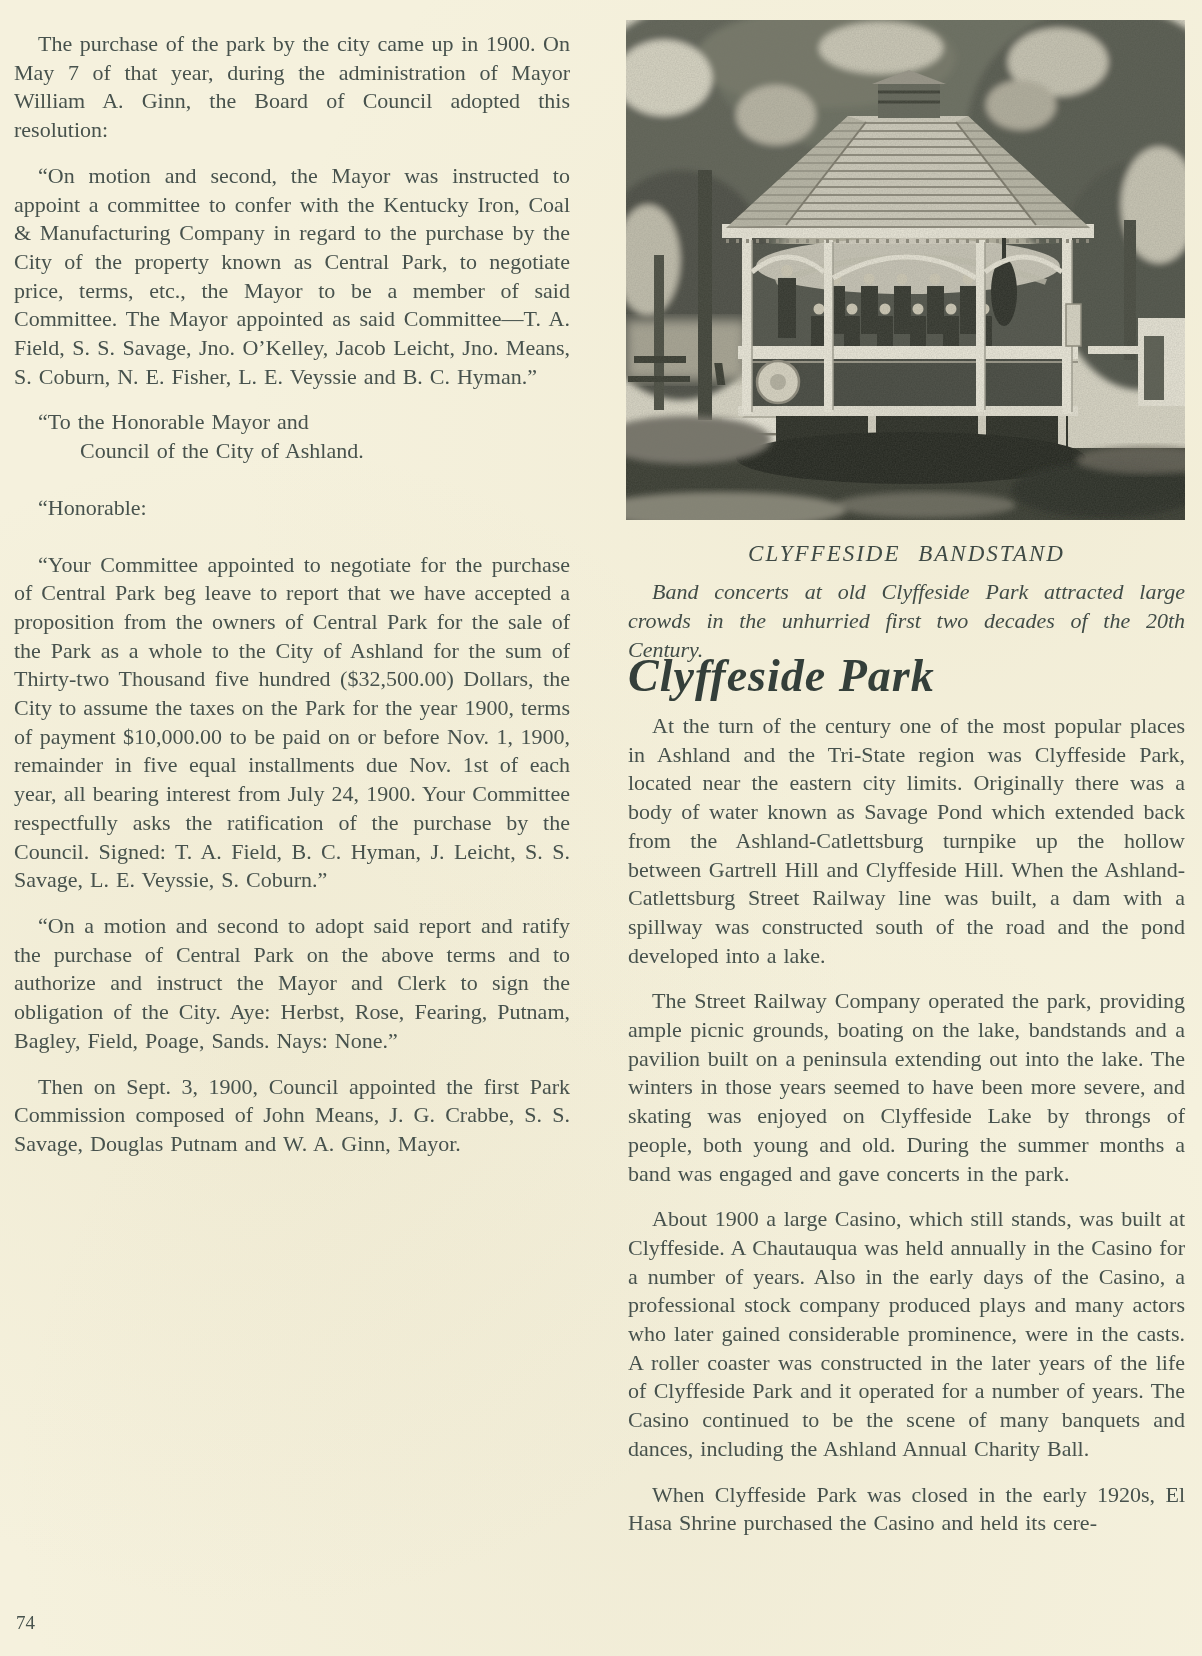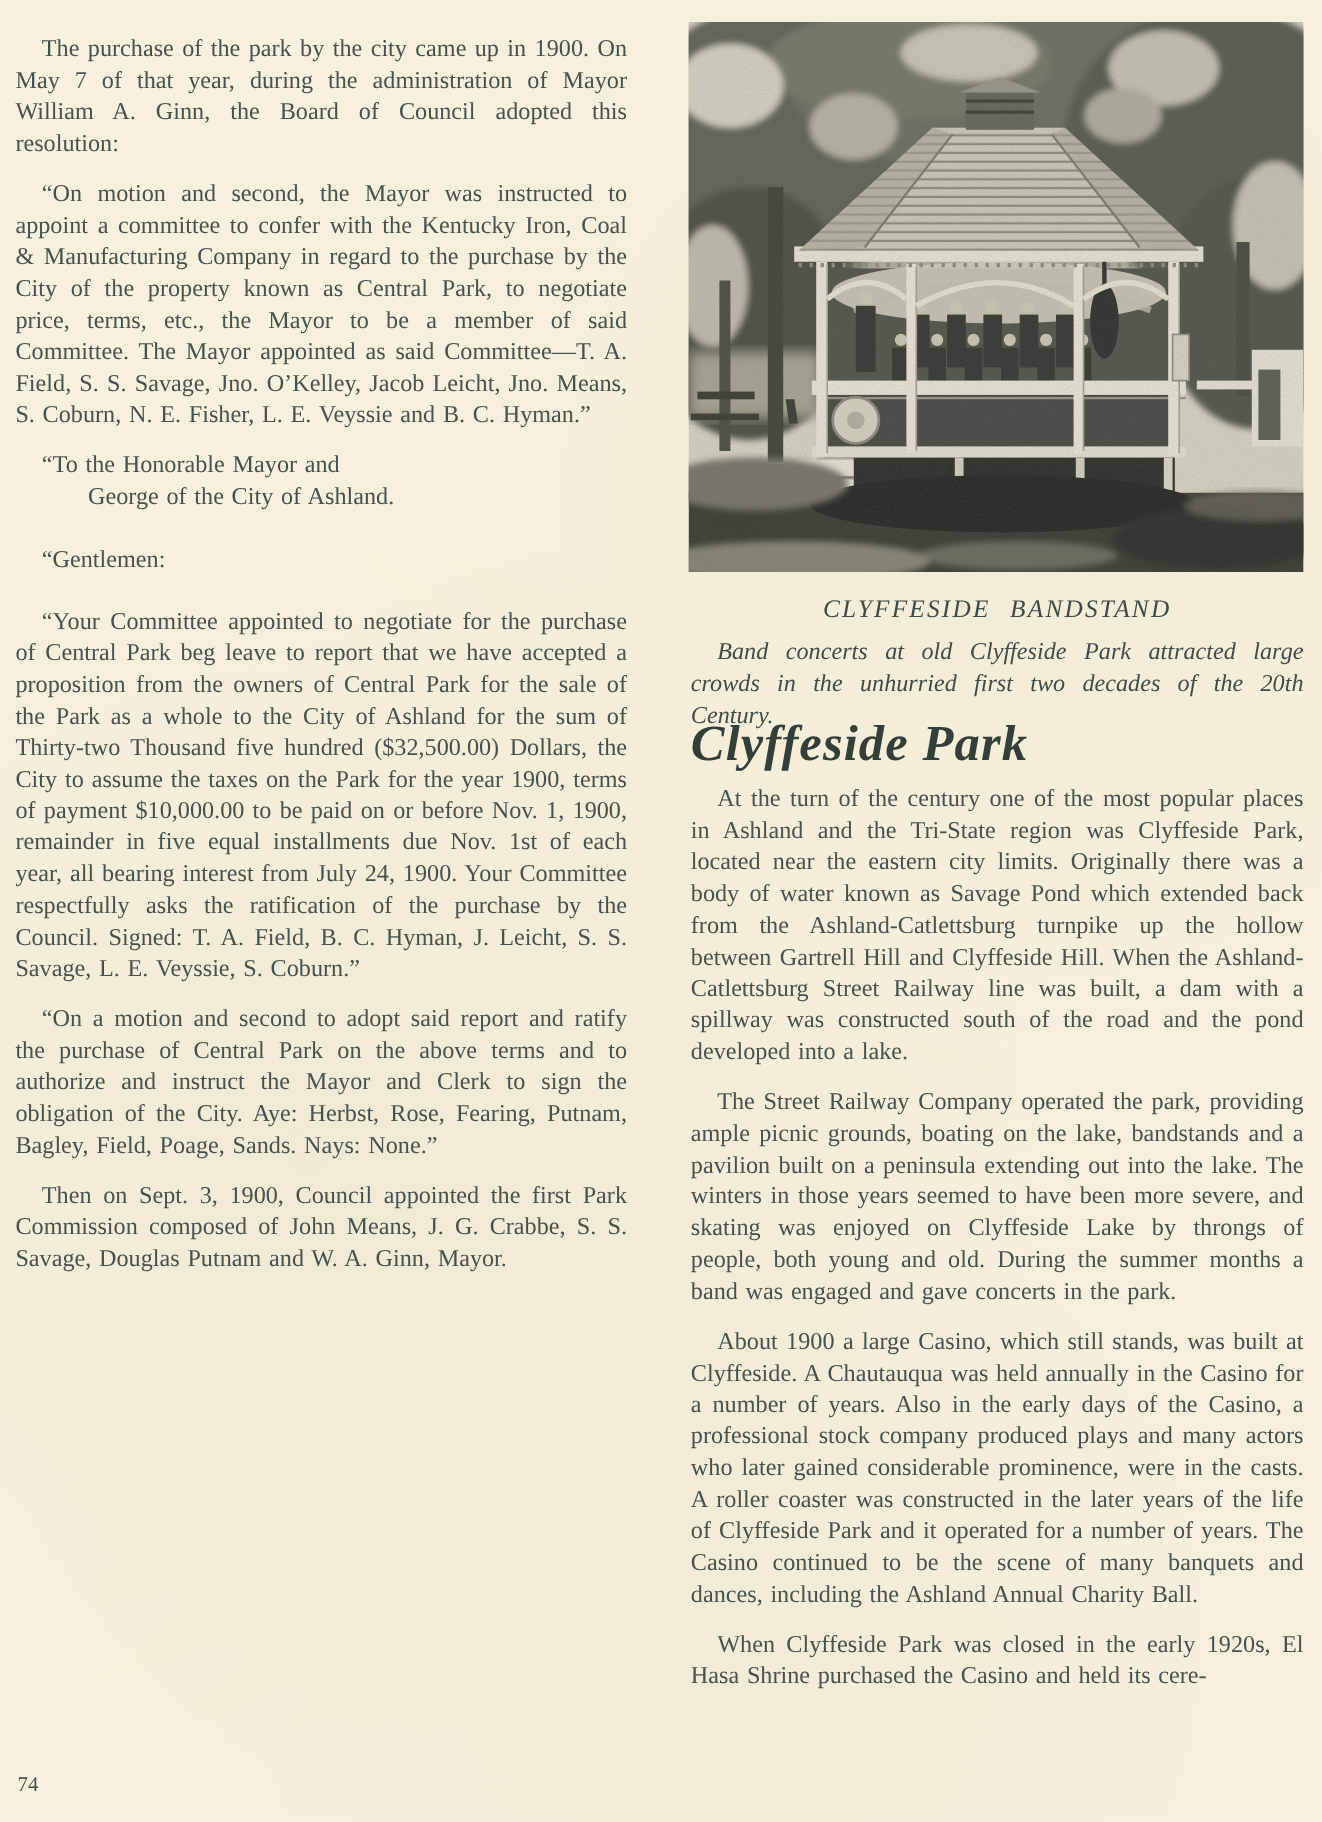--- a/index.html
+++ b/index.html
@@ -51,7 +51,7 @@
     <p>The purchase of the park by the city came up in 1900.  On May 7 of that year, during the administration of Mayor William A. Ginn, the Board of Council adopted this resolution:</p>
     <p>“On motion and second, the Mayor was instructed to appoint a committee to confer with the Kentucky Iron, Coal &amp; Manufacturing Company in regard to the purchase by the City of the property known as Central Park, to negotiate price, terms, etc., the Mayor to be a member of said Committee.  The Mayor appointed as said Committee—T. A. Field, S. S. Savage, Jno. O’Kelley, Jacob Leicht, Jno. Means, S. Coburn, N. E. Fisher, L. E. Veyssie and B. C. Hyman.”</p>
     <p class="address line1">“To the Honorable Mayor and</p>
-    <p class="address line2">George of the City of Ashland.</p>
+    <p class="address line2">Council of the City of Ashland.</p>
     <p class="salutation">“Gentlemen:</p>
     <p>“Your Committee appointed to negotiate for the purchase of Central Park beg leave to report that we have accepted a proposition from the owners of Central Park for the sale of the Park as a whole to the City of Ashland for the sum of Thirty-two Thousand five hundred ($32,500.00) Dollars, the City to assume the taxes on the Park for the year 1900, terms of payment $10,000.00 to be paid on or before Nov. 1, 1900, remainder in five equal installments due Nov. 1st of each year, all bearing interest from July 24, 1900.  Your Committee respectfully asks the ratification of the purchase by the Council.  Signed:  T. A. Field, B. C. Hyman, J. Leicht, S. S. Savage, L. E. Veyssie, S. Coburn.”</p>
     <p>“On a motion and second to adopt said report and ratify the purchase of Central Park on the above terms and to authorize and instruct the Mayor and Clerk to sign the obligation of the City.  Aye:  Herbst, Rose, Fearing, Putnam, Bagley, Field, Poage, Sands.  Nays: None.”</p>

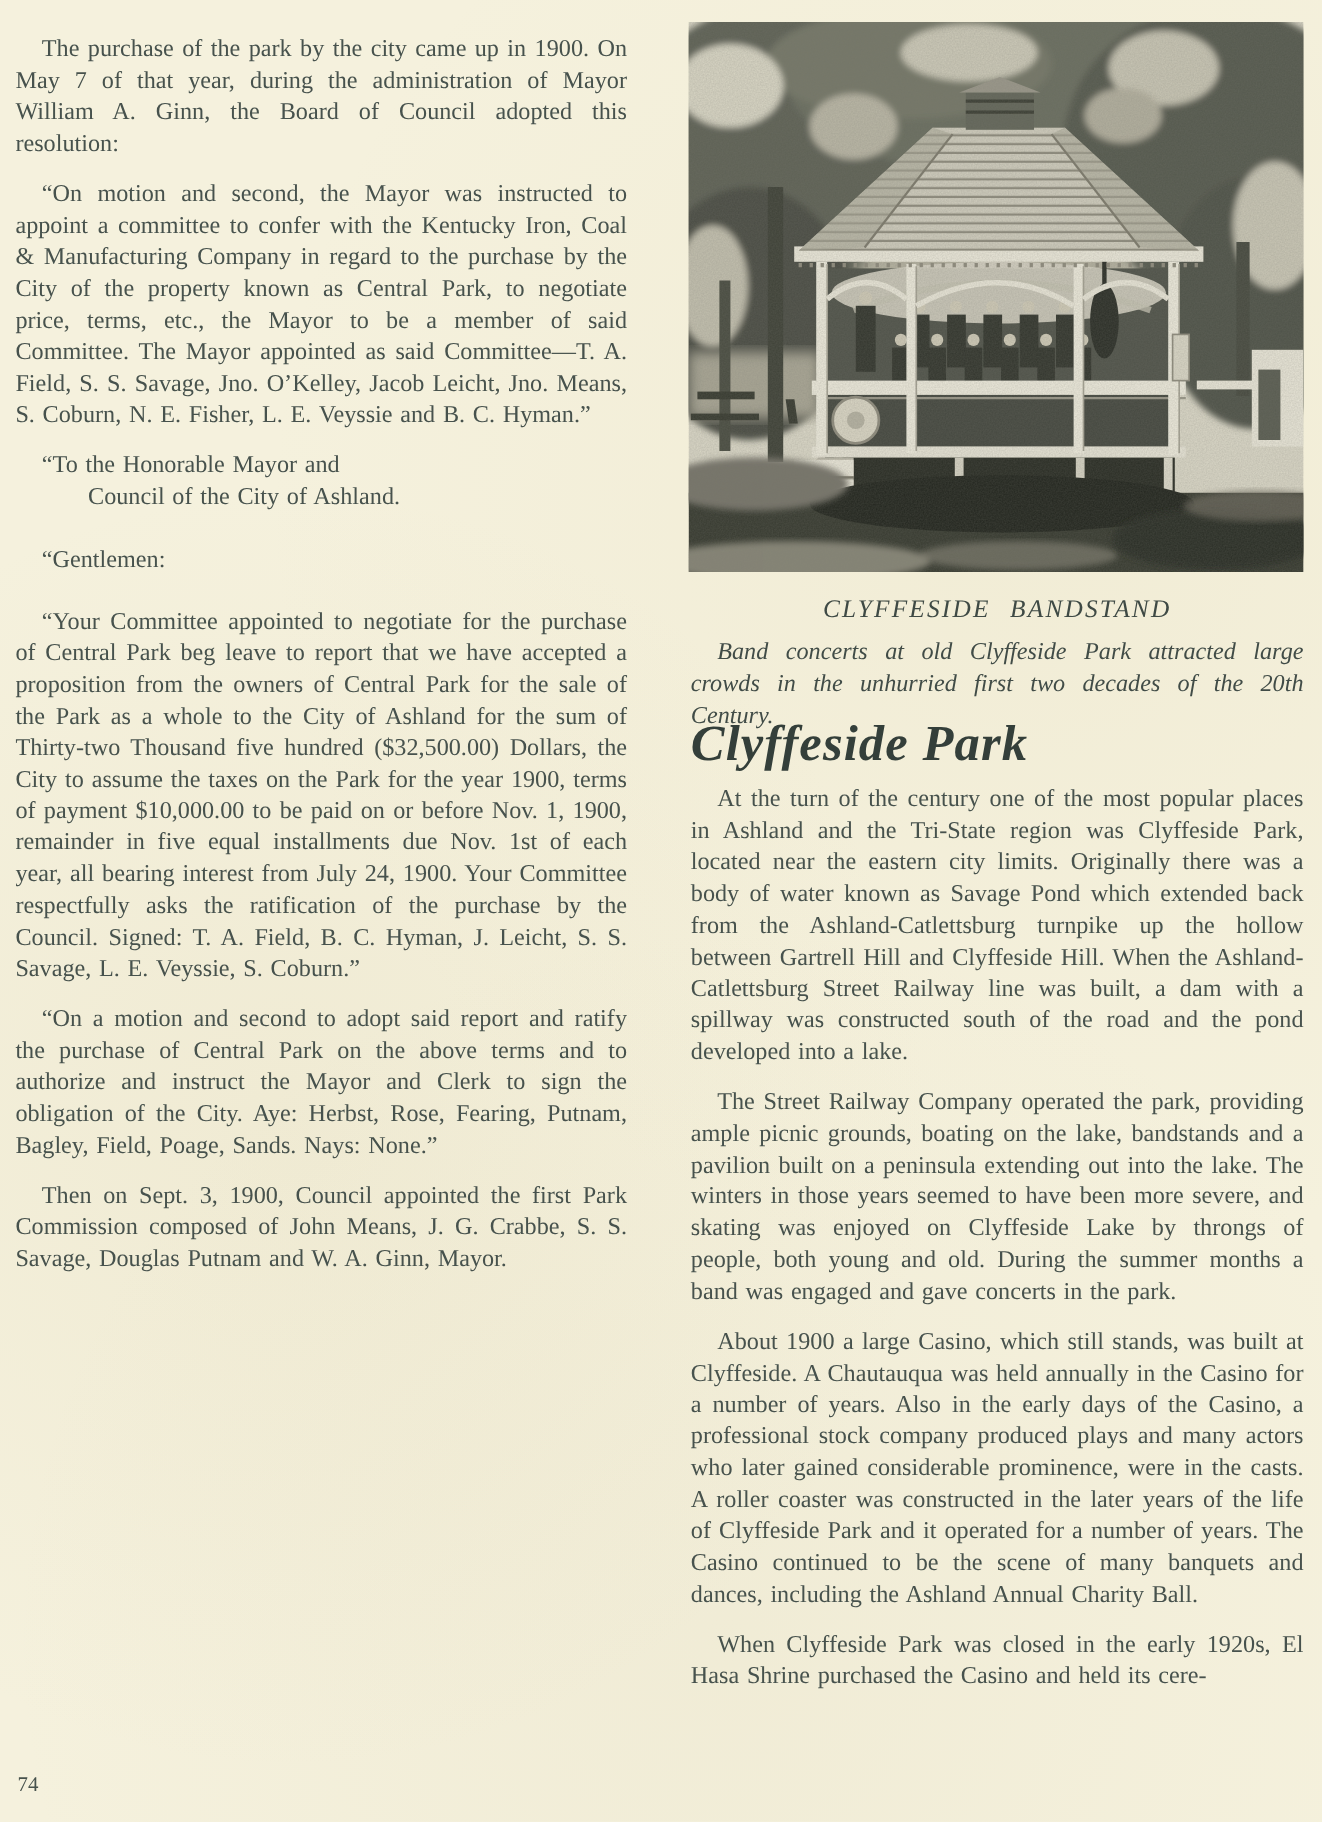--- a/index.html
+++ b/index.html
@@ -52,7 +52,7 @@
     <p>“On motion and second, the Mayor was instructed to appoint a committee to confer with the Kentucky Iron, Coal &amp; Manufacturing Company in regard to the purchase by the City of the property known as Central Park, to negotiate price, terms, etc., the Mayor to be a member of said Committee.  The Mayor appointed as said Committee—T. A. Field, S. S. Savage, Jno. O’Kelley, Jacob Leicht, Jno. Means, S. Coburn, N. E. Fisher, L. E. Veyssie and B. C. Hyman.”</p>
     <p class="address line1">“To the Honorable Mayor and</p>
     <p class="address line2">Council of the City of Ashland.</p>
-    <p class="salutation">“Gentlemen:</p>
+    <p class="salutation">“Honorable:</p>
     <p>“Your Committee appointed to negotiate for the purchase of Central Park beg leave to report that we have accepted a proposition from the owners of Central Park for the sale of the Park as a whole to the City of Ashland for the sum of Thirty-two Thousand five hundred ($32,500.00) Dollars, the City to assume the taxes on the Park for the year 1900, terms of payment $10,000.00 to be paid on or before Nov. 1, 1900, remainder in five equal installments due Nov. 1st of each year, all bearing interest from July 24, 1900.  Your Committee respectfully asks the ratification of the purchase by the Council.  Signed:  T. A. Field, B. C. Hyman, J. Leicht, S. S. Savage, L. E. Veyssie, S. Coburn.”</p>
     <p>“On a motion and second to adopt said report and ratify the purchase of Central Park on the above terms and to authorize and instruct the Mayor and Clerk to sign the obligation of the City.  Aye:  Herbst, Rose, Fearing, Putnam, Bagley, Field, Poage, Sands.  Nays: None.”</p>
     <p>Then on Sept. 3, 1900, Council appointed the first Park Commission composed of John Means, J. G. Crabbe, S. S. Savage, Douglas Putnam and W. A. Ginn, Mayor.</p>

